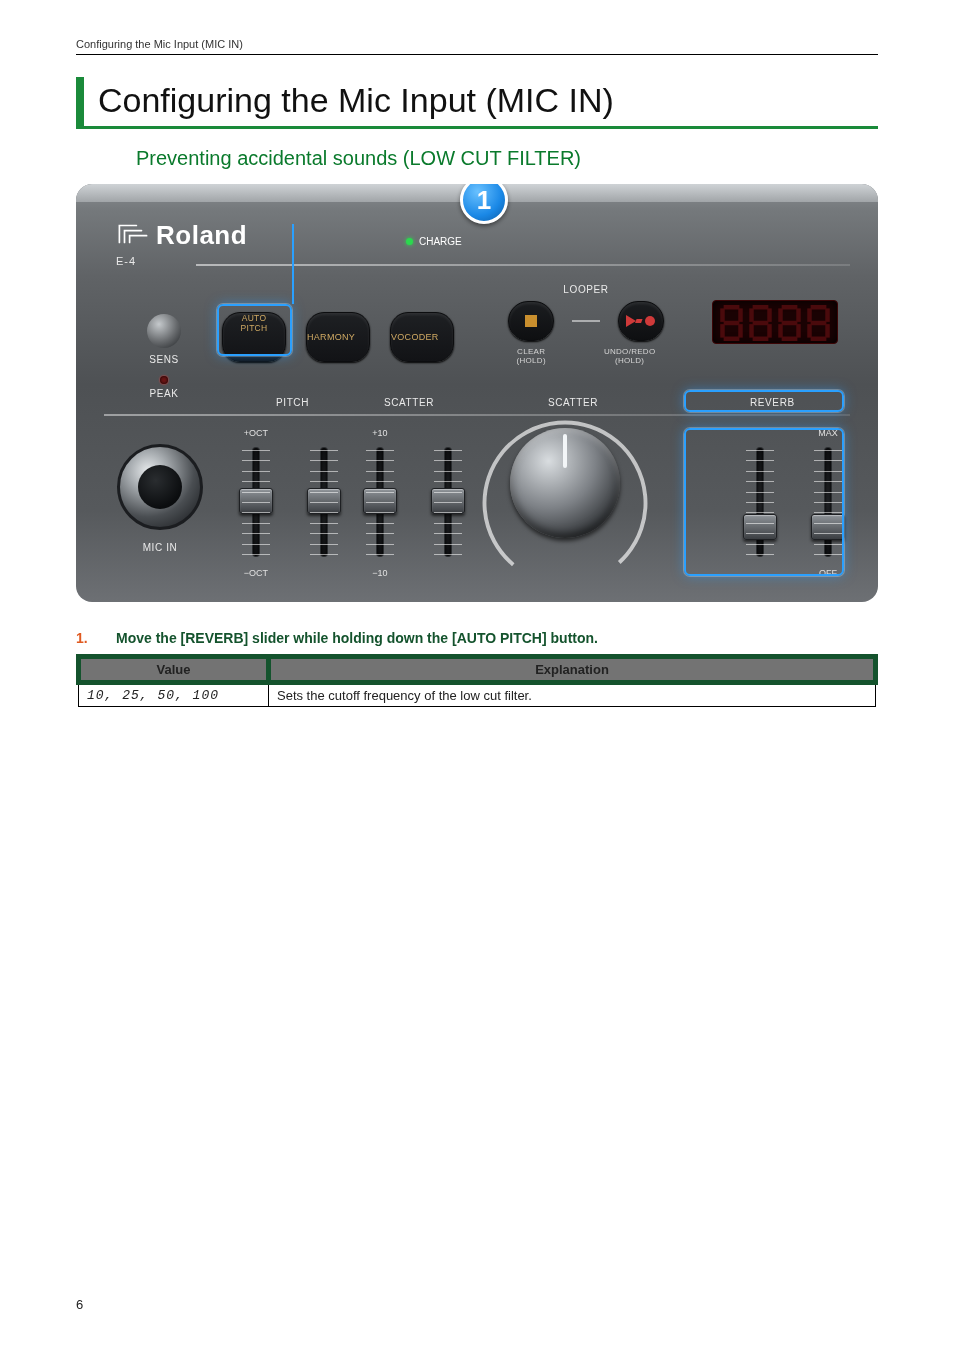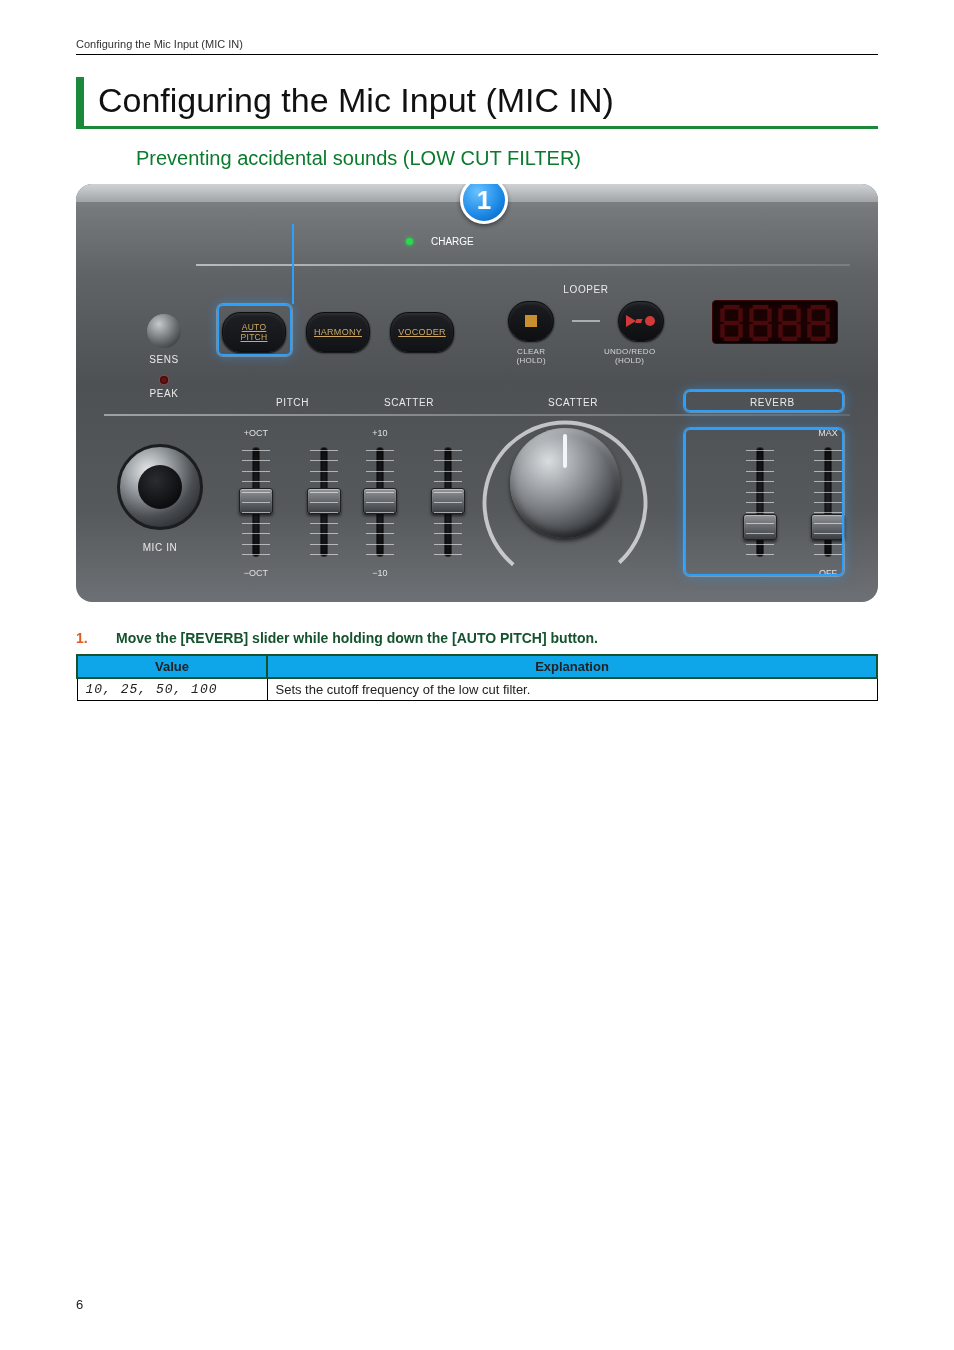--- a/index.html
+++ b/index.html
@@ -180,6 +180,21 @@
   <div class="callout">1</div>
   <div class="callout-line" style="left:216px;top:40px;height:80px;"></div>
 
+  <div class="brand-area">
+    <div class="brand">
+      <span>
+        <svg viewBox="0 0 40 28">
+            <g fill="none" stroke="#fff" stroke-width="2" stroke-linecap="round">
+          <path d="M4 24 V4 H24"></path>
+              <path d="M10 24 V10 H30"></path>
+              <path d="M16 24 V16 H36"></path>
+        </g>
+          </svg>
+      </span>
+      <span class="brand-name">Roland</span>
+    </div>
+    <div class="model">E-4</div>
+  </div>
 
   <div class="hr"></div>
 

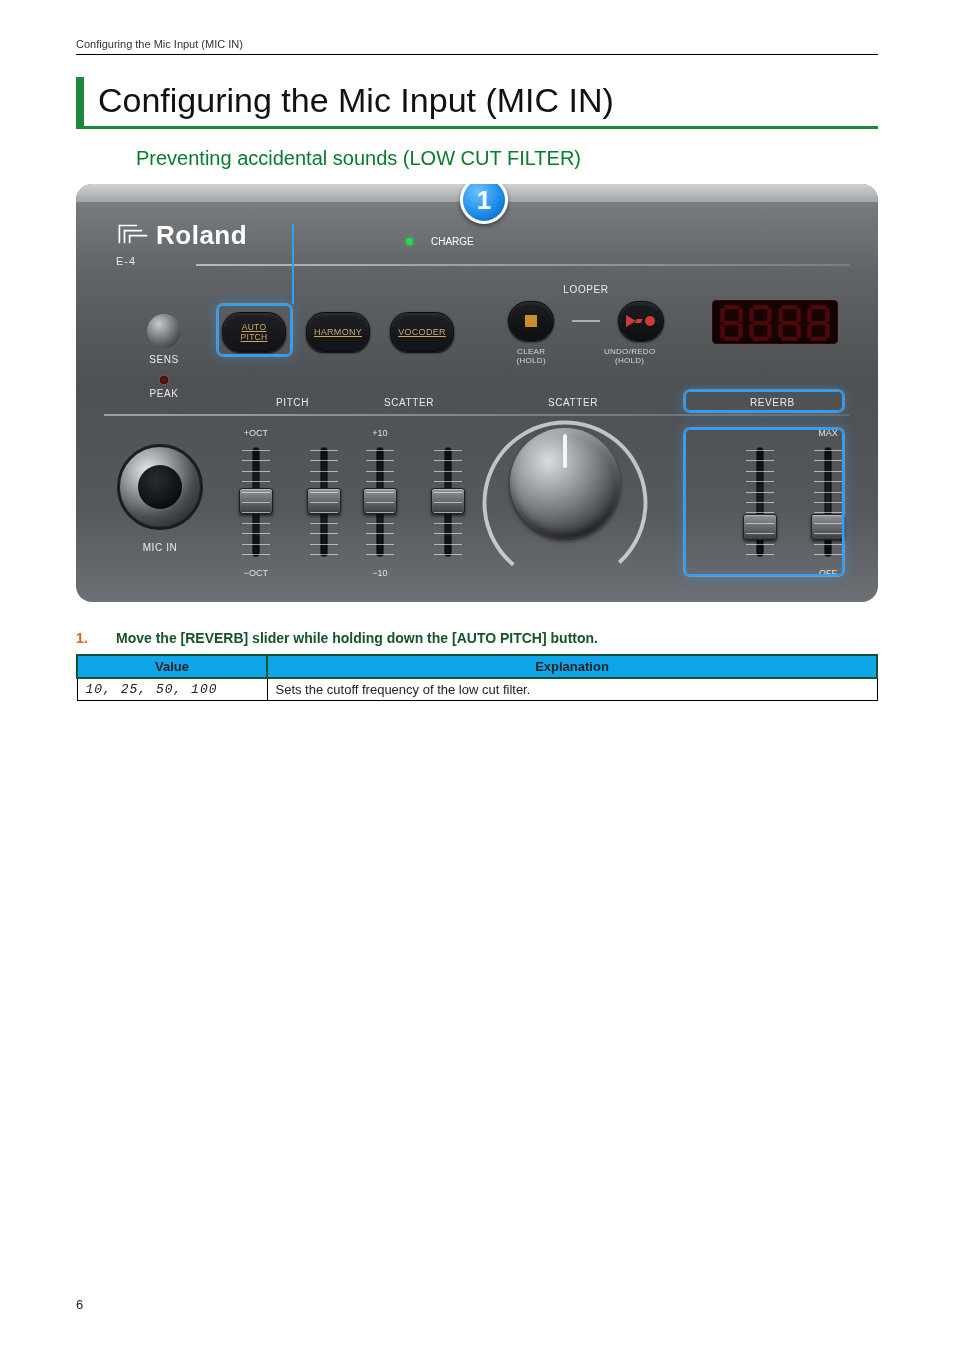--- a/index.html
+++ b/index.html
@@ -51,7 +51,7 @@
   .lbl { font-size:10px; letter-spacing:.6px; text-align:center; color:#eaeaea; }
   .lbl-tiny{ font-size:8px; letter-spacing:.3px; color:#d4d4d4; }
 
-  .charge { position:absolute; left:330px; top:52px; font-size:10px; display:flex; align-items:center; gap:18px;}
+  .charge { position:absolute; left:330px; top:52px; font-size:10px; display:flex; align-items:center; gap:6px;}
   .charge .dot{ width:7px;height:7px;border-radius:50%;background:#2bd84e;box-shadow:0 0 4px #2bd84e;}
   .jacks { position:absolute; top:34px; right:34px; display:flex; gap:26px; align-items:flex-start;}
   .jack { width:42px; text-align:center;}

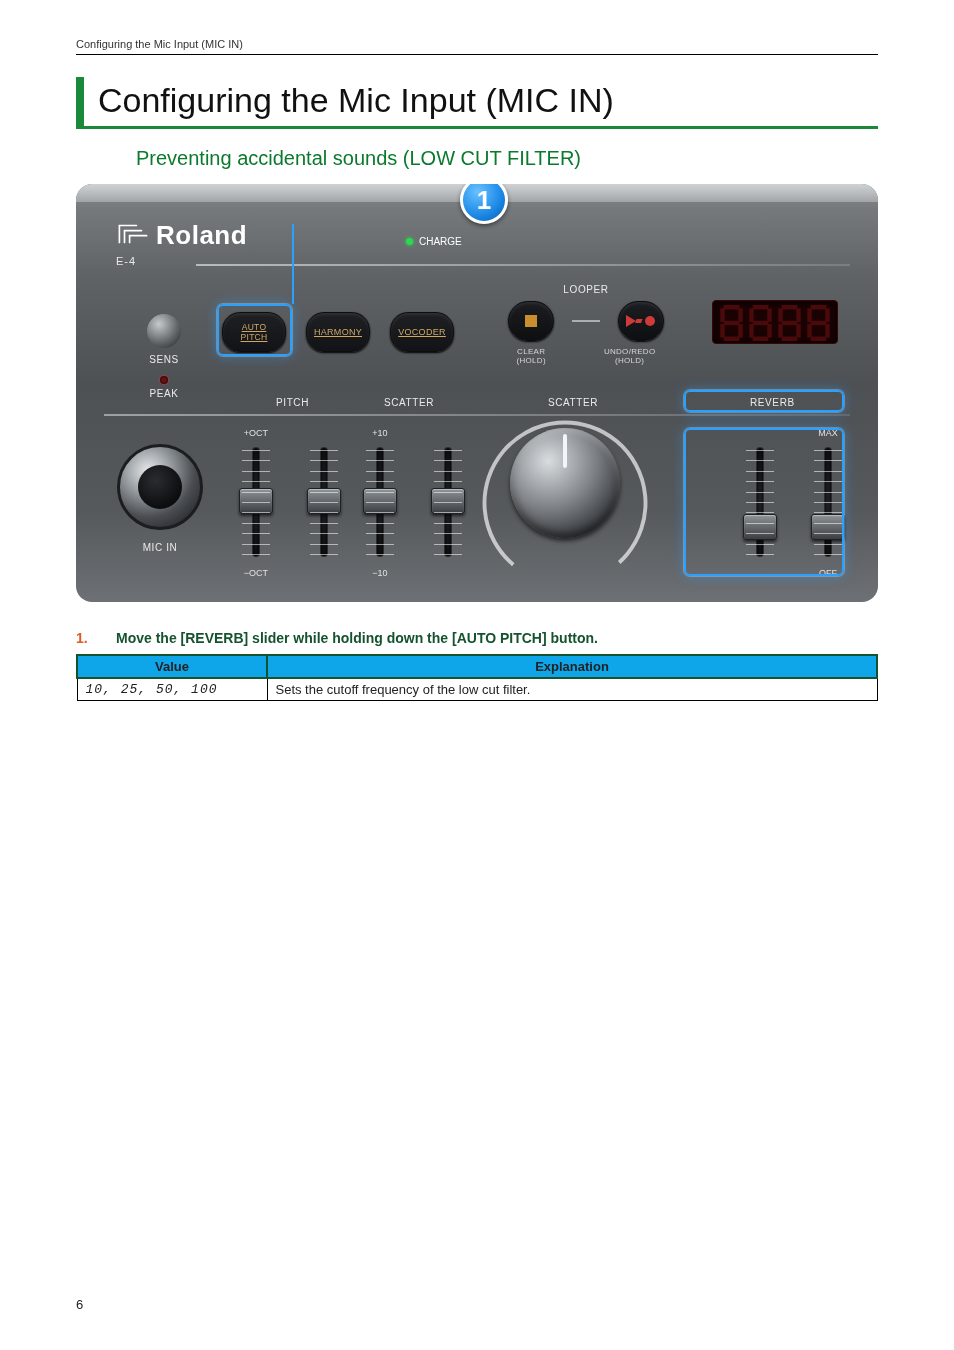--- a/index.html
+++ b/index.html
@@ -72,10 +72,10 @@
 
   
   .fx-row{ position:absolute; left:146px; top:128px; display:flex; gap:20px;}
-  .fx-btn{ width:64px;height:40px;border-radius:18px;display:flex;align-items:center;justify-content:center;
+  .fx-btn{ width:64px;height:50px;border-radius:18px;display:flex;align-items:center;justify-content:flex-start;
     font-size:9px;letter-spacing:.3px;color:#cfa963;
     background:linear-gradient(180deg,#1e2023,#121316);
-    border:1px solid #0c0d0f; box-shadow:inset 0 2px 3px rgba(255,255,255,.08),0 1px 2px #000;text-decoration:underline;}
+    border:1px solid #0c0d0f; box-shadow:inset 0 2px 3px rgba(255,255,255,.08),0 1px 2px #000;}
   .fx-btn.two-line{flex-direction:column;line-height:10px;font-size:8.5px;}
 
   

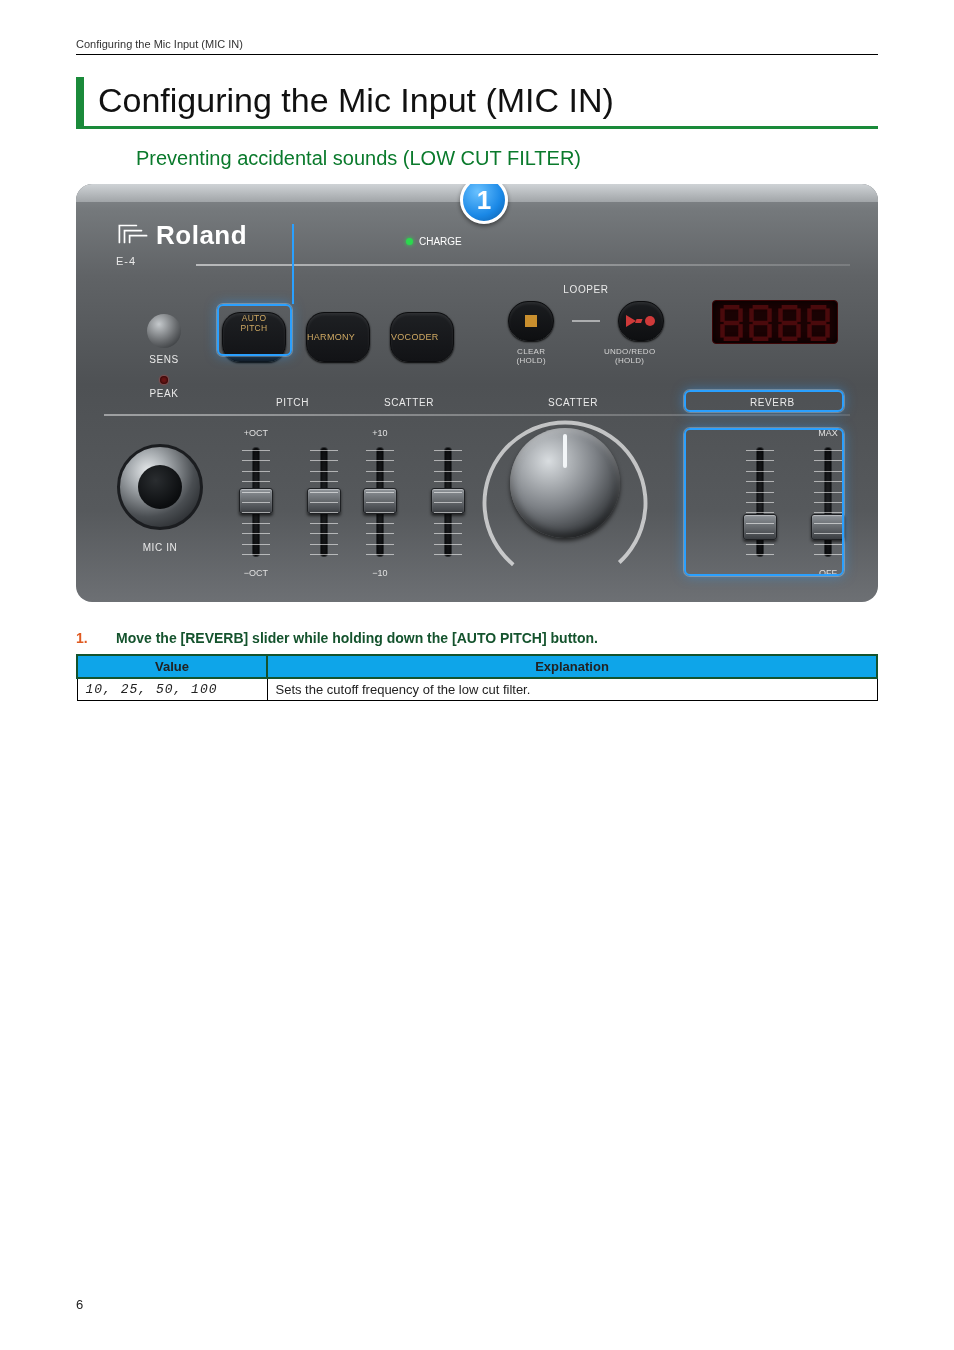--- a/index.html
+++ b/index.html
@@ -156,7 +156,7 @@
 
   
   table.param { width:100%; border-collapse:collapse; font-size:13px; }
-  table.param th{ background:#0ea5e9; border:2px solid #14532d; padding:3px 16px;
+  table.param th{ background:#737373; border:5px solid #14532d; padding:3px 16px;
     font-weight:700; text-align:center;}
   table.param td{ border:1px solid #000; padding:3px 8px; }
   table.param td.val{ width:190px; font-family:"DS-Digital","Courier New",monospace;

